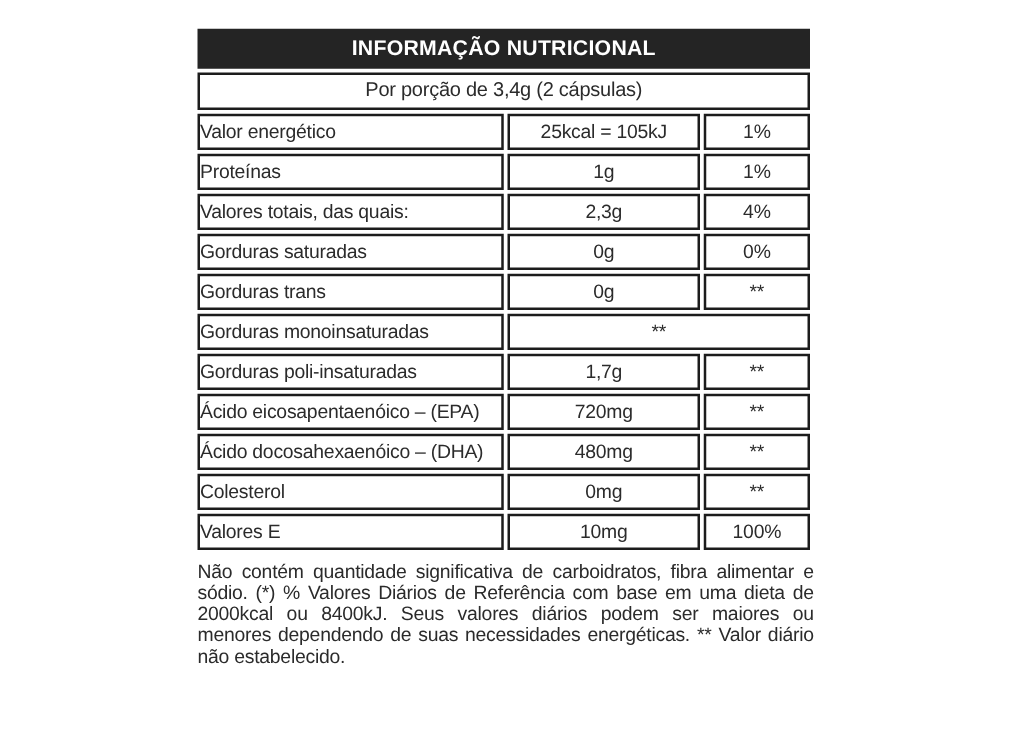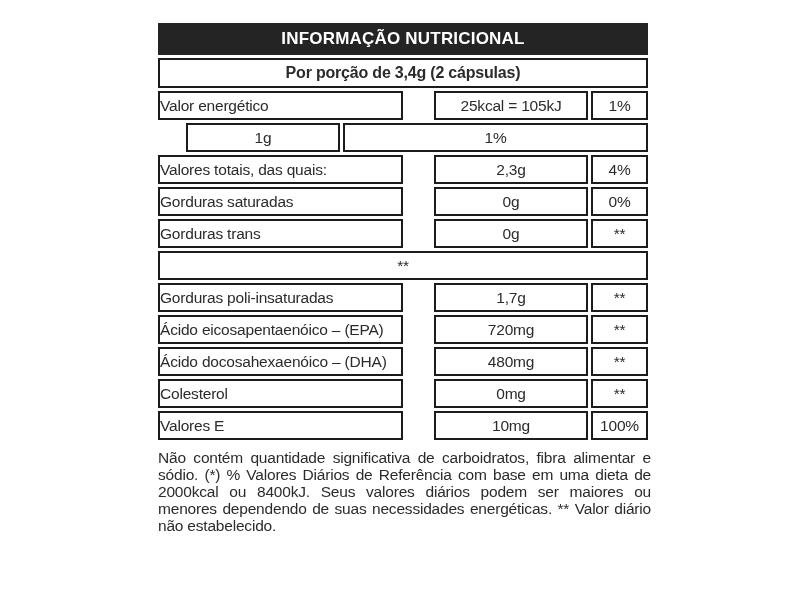--- a/index.html
+++ b/index.html
@@ -49,7 +49,7 @@
   .cell.name { flex: 0 0 245px; padding-left: 0; }
   .cell.value { flex: 0 0 154px; justify-content: center; margin-left: 28px; }
   .cell.vd { flex: 1 1 auto; justify-content: center; }
-  .cell.hrow { height: 30px; font-weight: bold; font-size: 16px; }
+  .cell.hrow { height: 30px; font-weight: normal; font-size: 16px; }
   .footnote {
     margin-top: 9px;
     width: 493px;

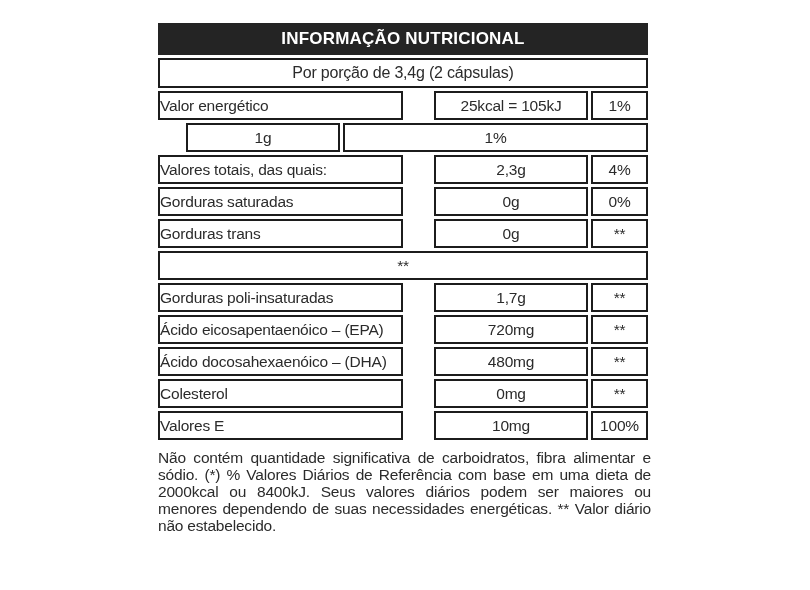--- a/index.html
+++ b/index.html
@@ -47,7 +47,7 @@
   .cell.full { flex: 1 1 auto; justify-content: center; }
   .cell.span2 { flex: 0 0 402px; justify-content: center; }
   .cell.name { flex: 0 0 245px; padding-left: 0; }
-  .cell.value { flex: 0 0 154px; justify-content: center; margin-left: 28px; }
+  .cell.value { flex: 0 0 154px; justify-content: center; }
   .cell.vd { flex: 1 1 auto; justify-content: center; }
   .cell.hrow { height: 30px; font-weight: normal; font-size: 16px; }
   .footnote {

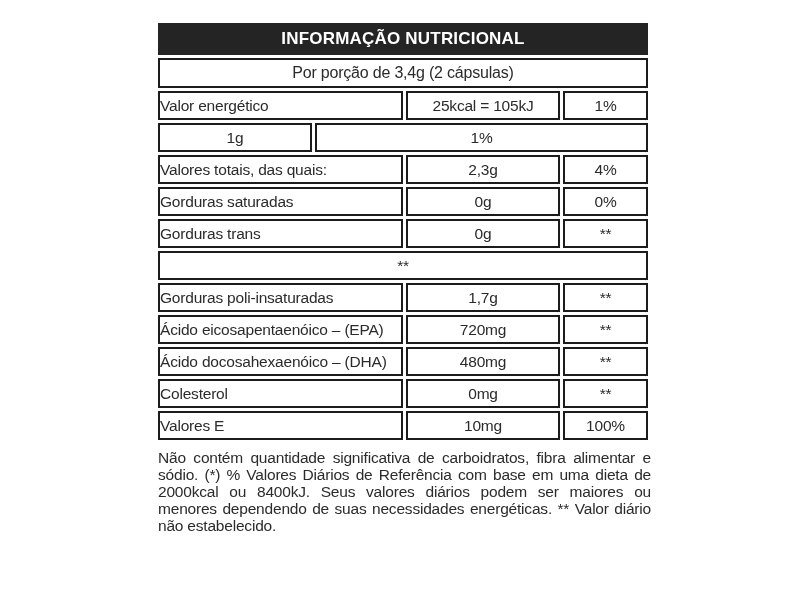--- a/index.html
+++ b/index.html
@@ -79,6 +79,7 @@
   </div>
 
   <div class="row">
+    <div class="cell name">Proteínas</div>
     <div class="cell value">1g</div>
     <div class="cell vd">1%</div>
   </div>

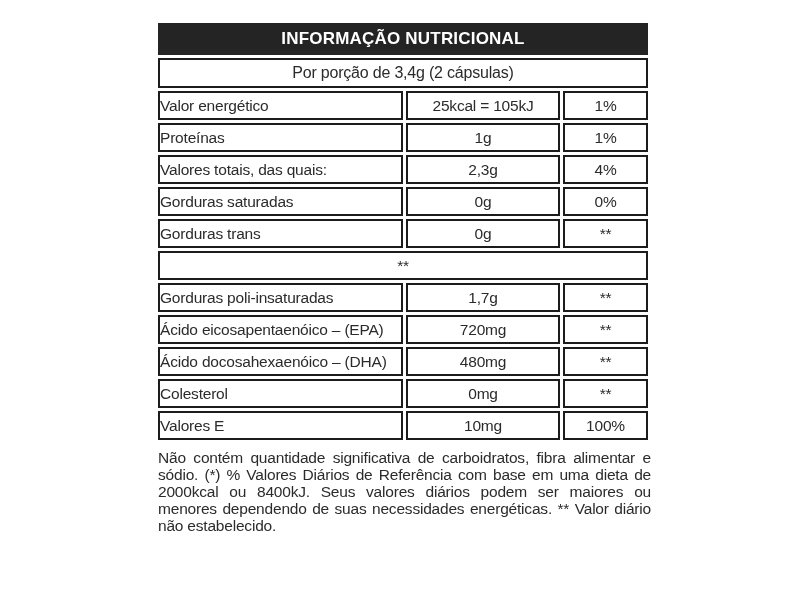--- a/index.html
+++ b/index.html
@@ -103,6 +103,7 @@
   </div>
 
   <div class="row">
+    <div class="cell name">Gorduras monoinsaturadas</div>
     <div class="cell vd">**</div>
   </div>
 

